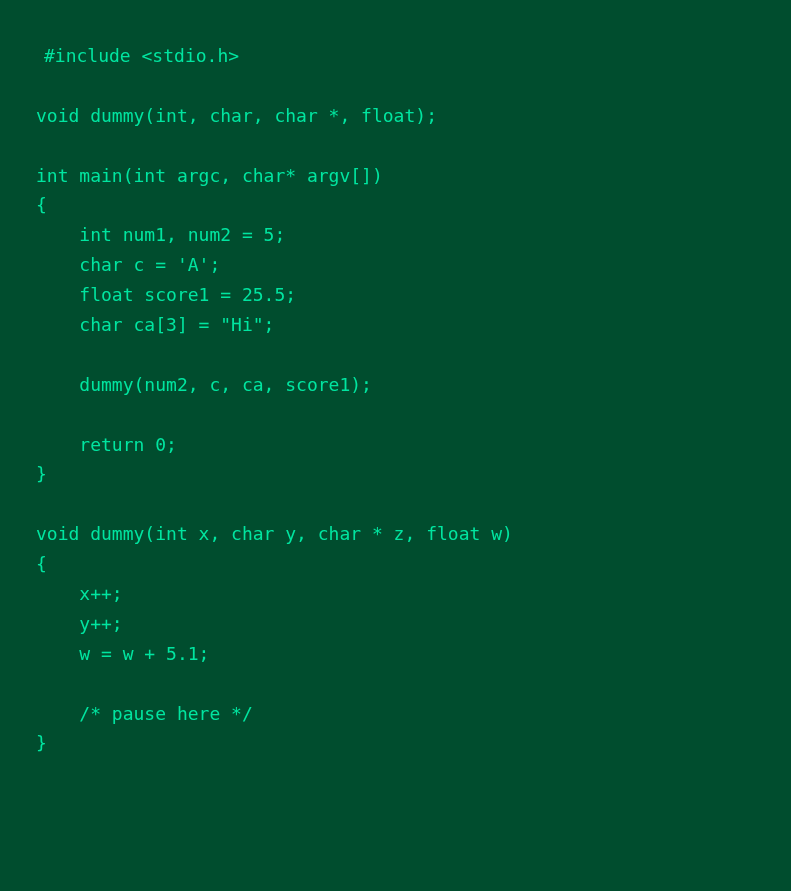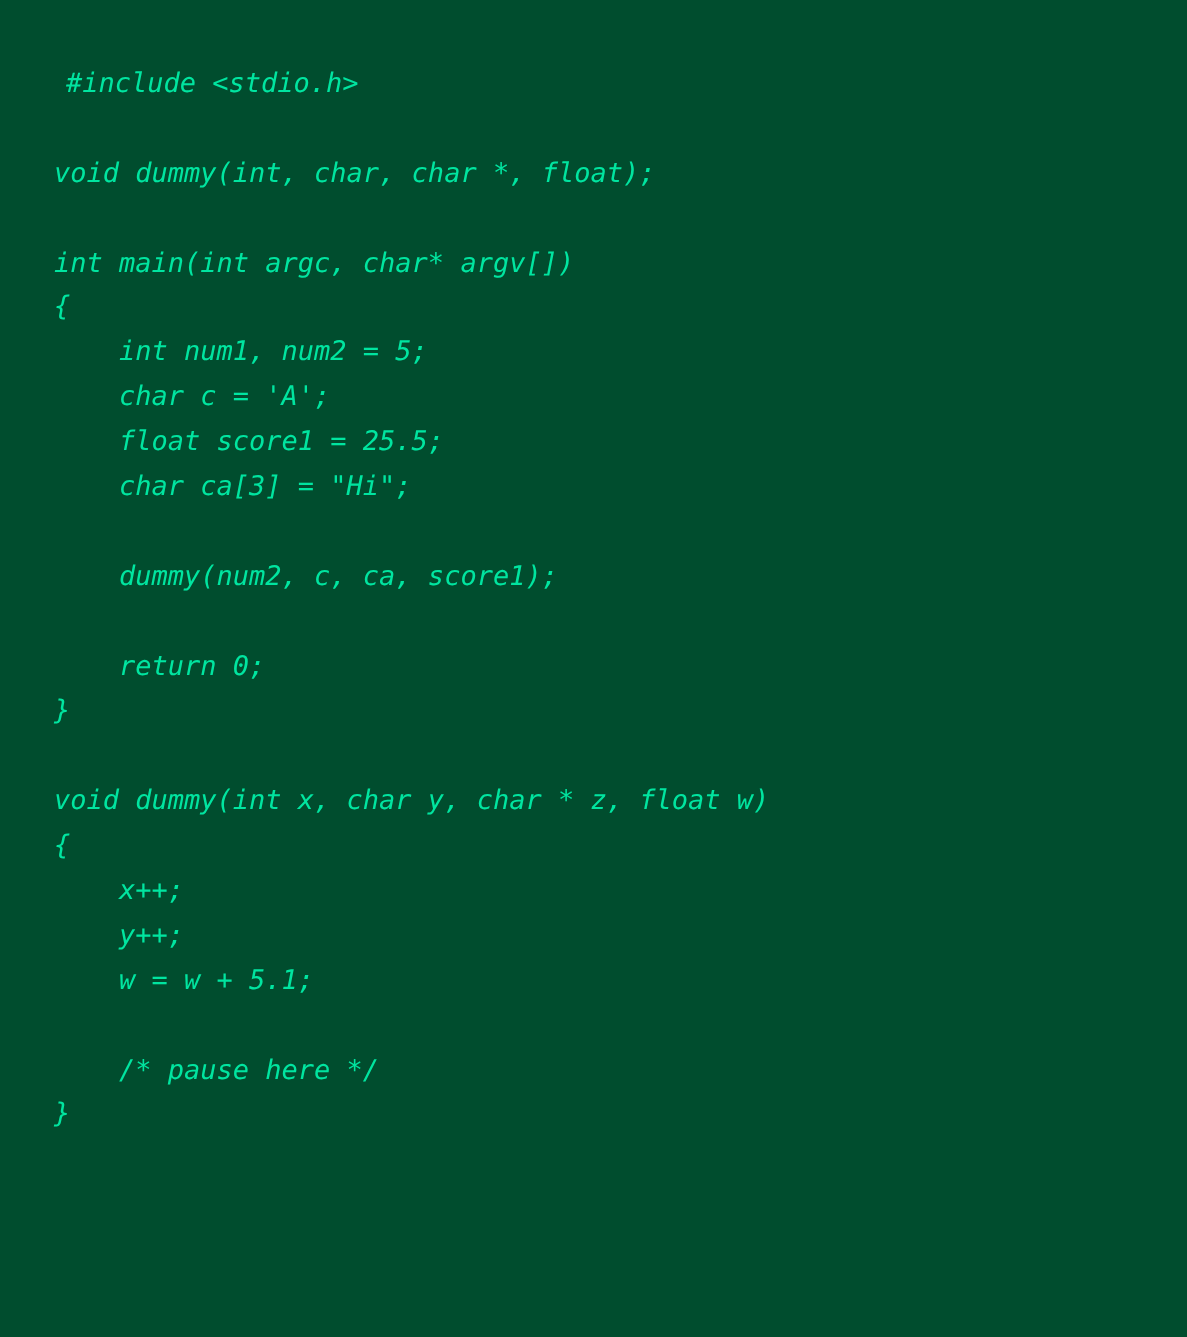--- a/index.html
+++ b/index.html
@@ -6,7 +6,6 @@
       margin: 8px;
       padding: 0;
       box-sizing: border-box;
-      font-style: italic;
     }
 
     body {

